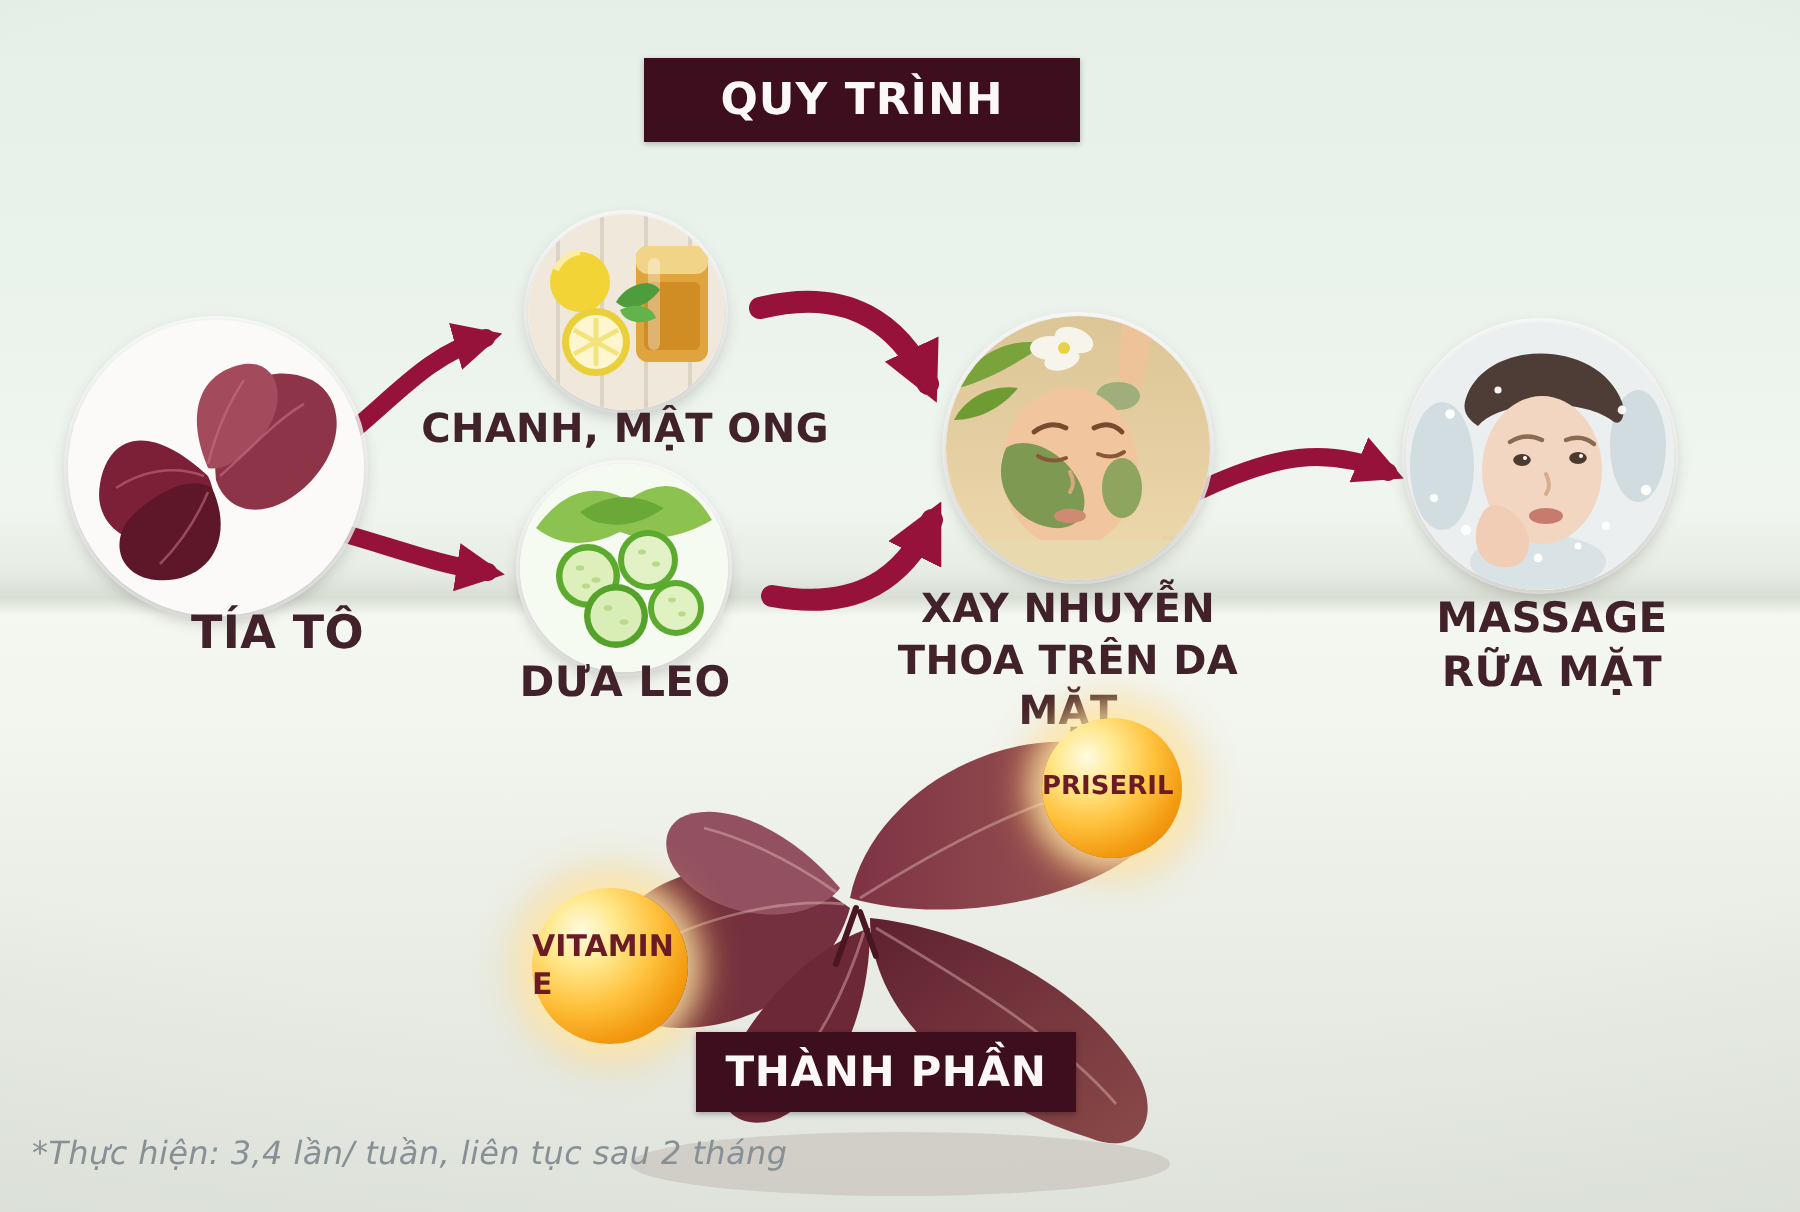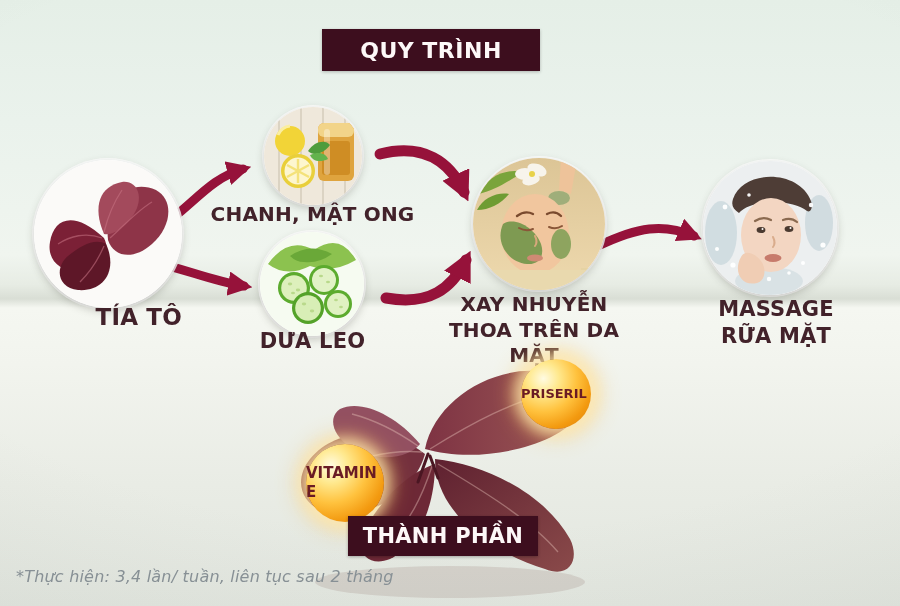--- a/index.html
+++ b/index.html
@@ -59,7 +59,7 @@
     color:#6a1b24; font-weight:bold; text-align:center;
   }
   .orb-priseril{ left:521px; top:359px; width:70px; height:70px; font-size:13px; }
-  .orb-vitamin { left:266px; top:444px; width:78px; height:78px; font-size:15px;margin-left:40px; }
+  .orb-vitamin { left:266px; top:444px; width:78px; height:78px; font-size:15px; }
   .orb span{ display:block; line-height:1.25; }
 
   .section-box{

